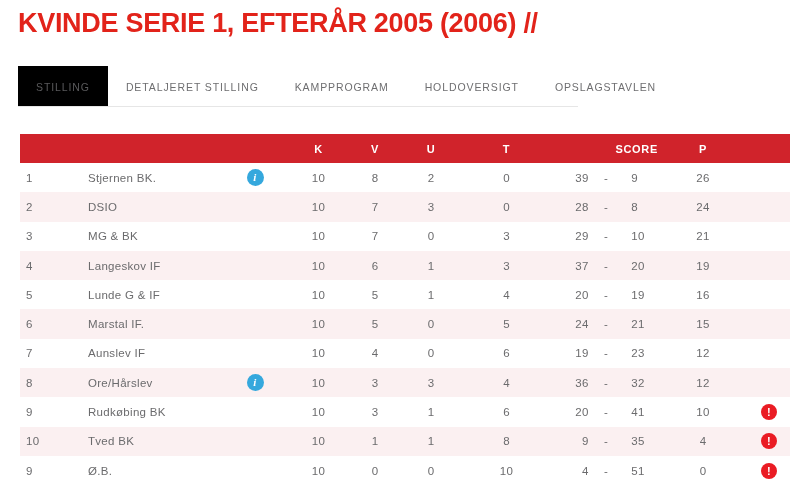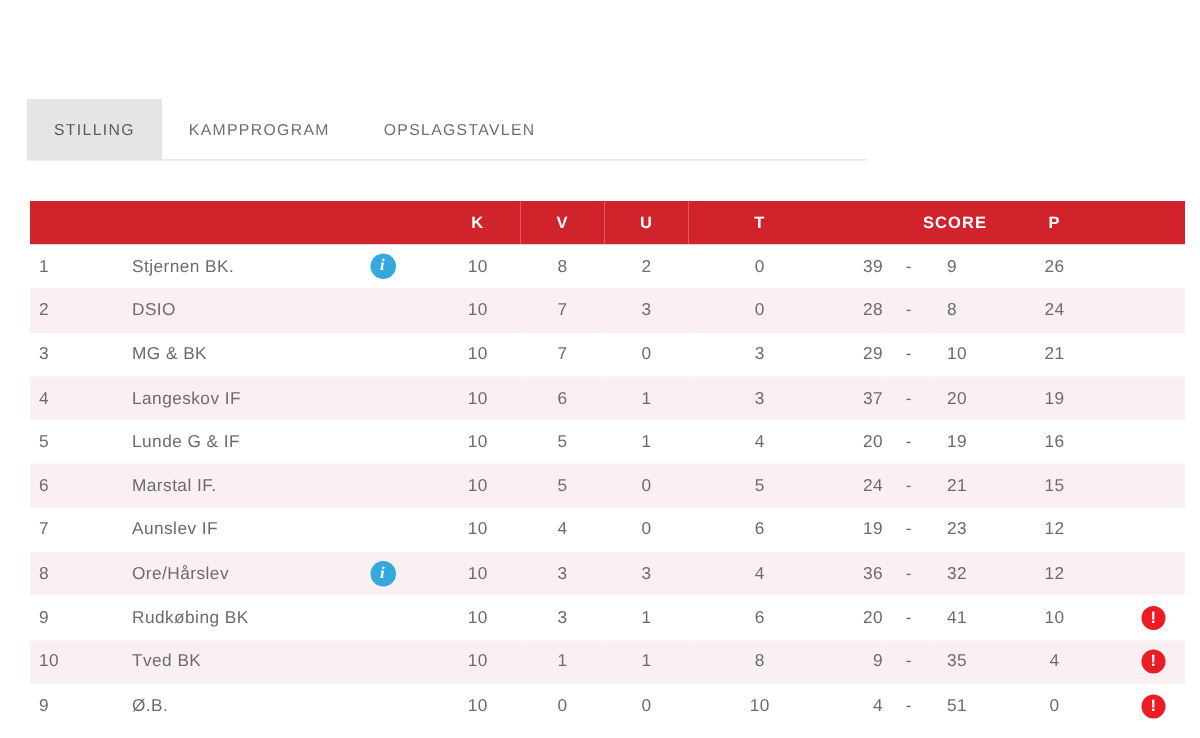--- a/index.html
+++ b/index.html
@@ -146,6 +146,7 @@
 
 <div class="page">
 
+  <div class="page-title">KVINDE SERIE 1, EFTERÅR 2005 (2006) //</div>
 
   <div class="tabbar">
       <div class="tab active">

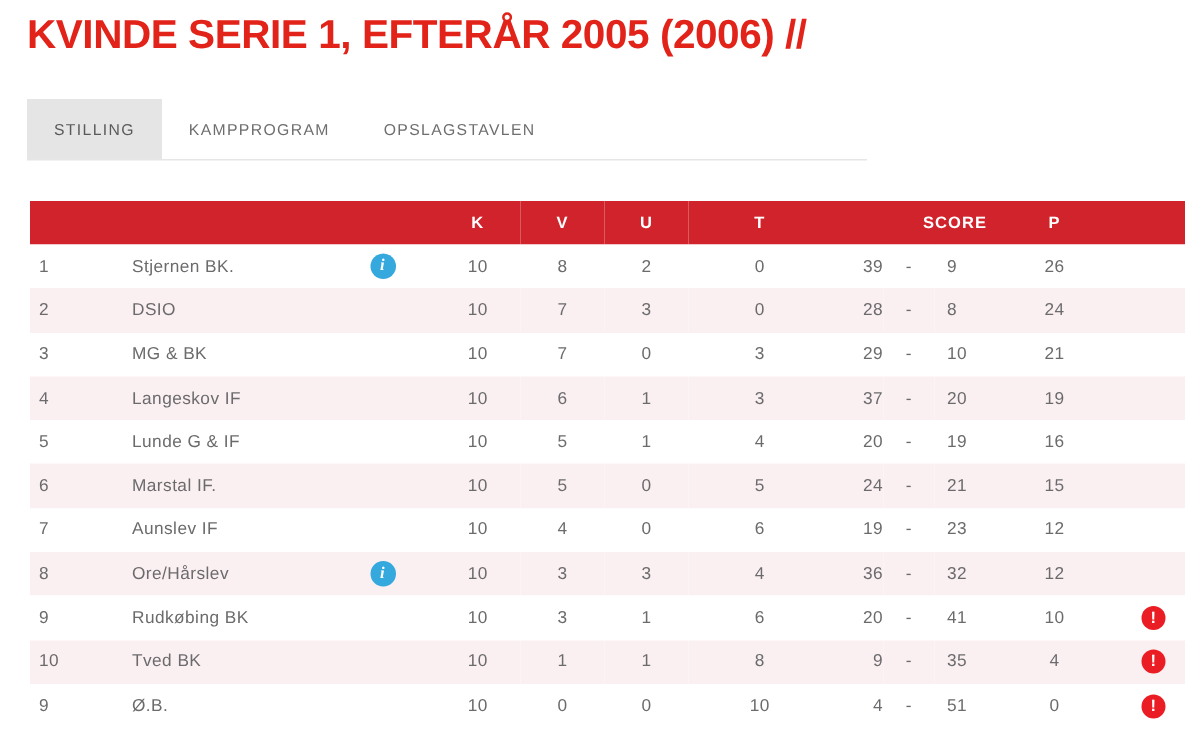--- a/index.html
+++ b/index.html
@@ -58,7 +58,7 @@
     top: 0;
   }
   .tab.active {
-    background: #e5e5e5;
+    background: #000000;
     color: #5a5a5c;
   }
 

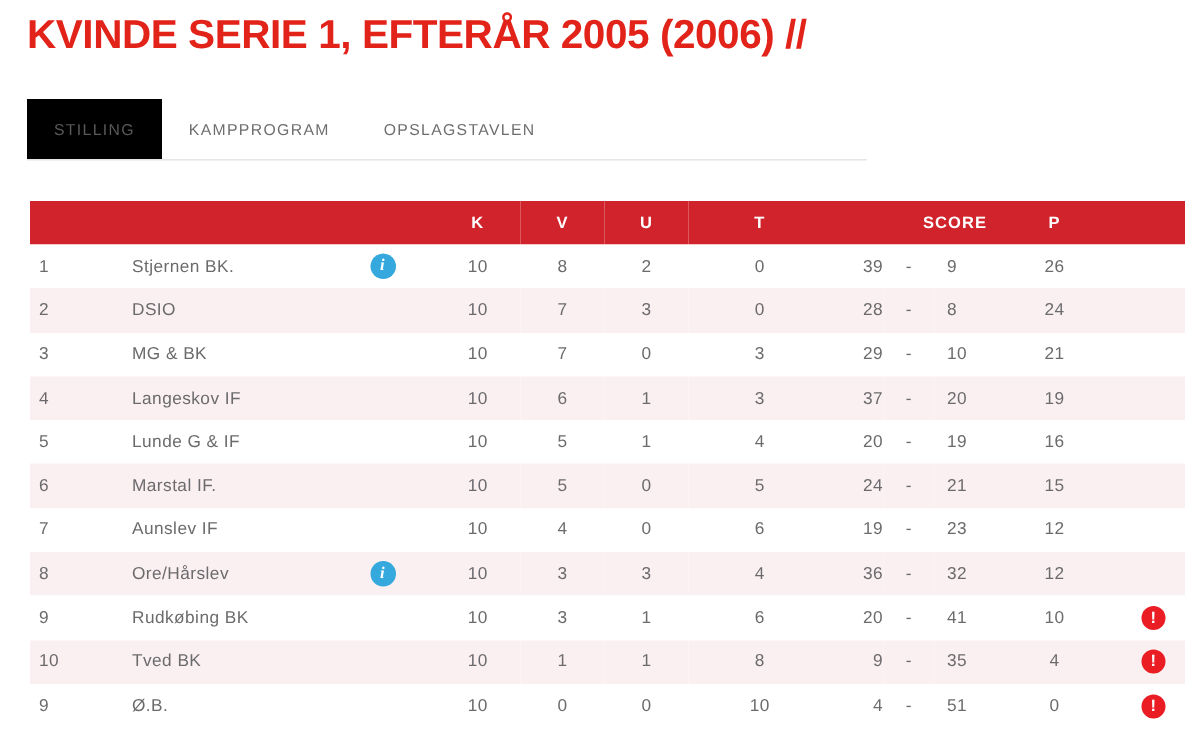--- a/index.html
+++ b/index.html
@@ -151,6 +151,9 @@
   <div class="tabbar">
       <div class="tab active">
         <span>STILLING</span>
+      </div>
+      <div class="tab">
+        <span>DETALJERET STILLING</span>
       </div>
       <div class="tab">
         <span>KAMPPROGRAM</span>

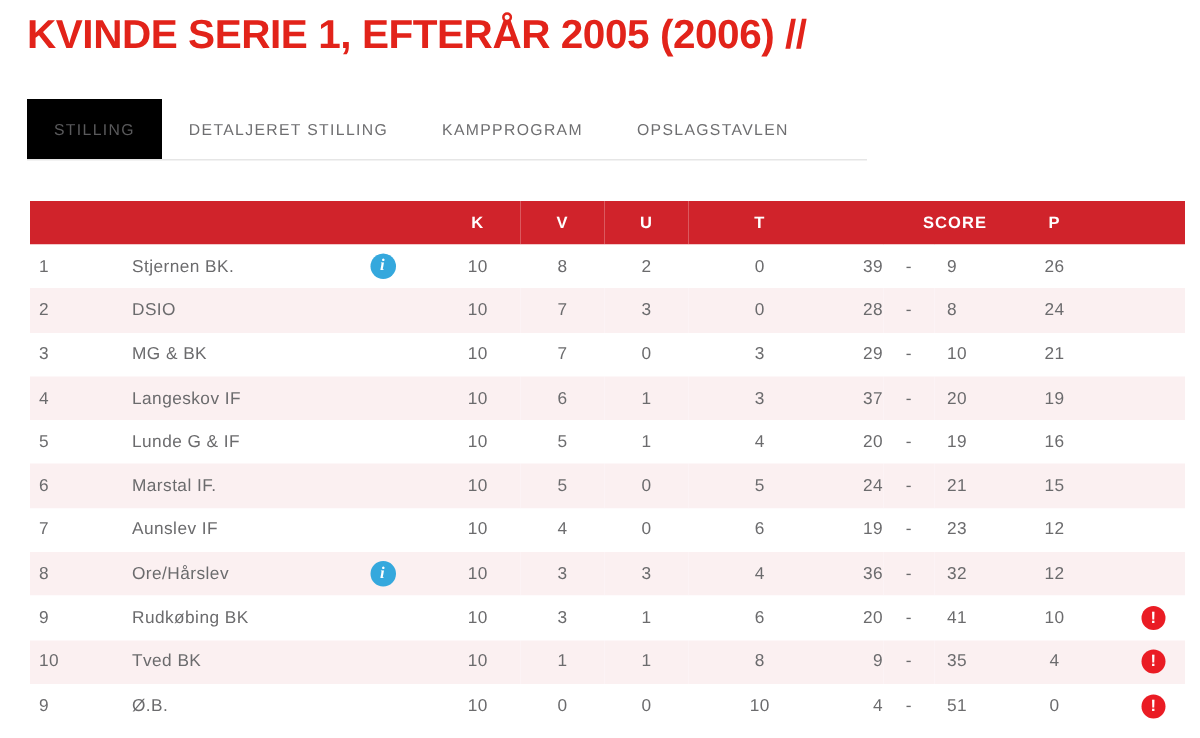--- a/index.html
+++ b/index.html
@@ -157,6 +157,9 @@
       </div>
       <div class="tab">
         <span>KAMPPROGRAM</span>
+      </div>
+      <div class="tab">
+        <span>HOLDOVERSIGT</span>
       </div>
       <div class="tab">
         <span>OPSLAGSTAVLEN</span>

